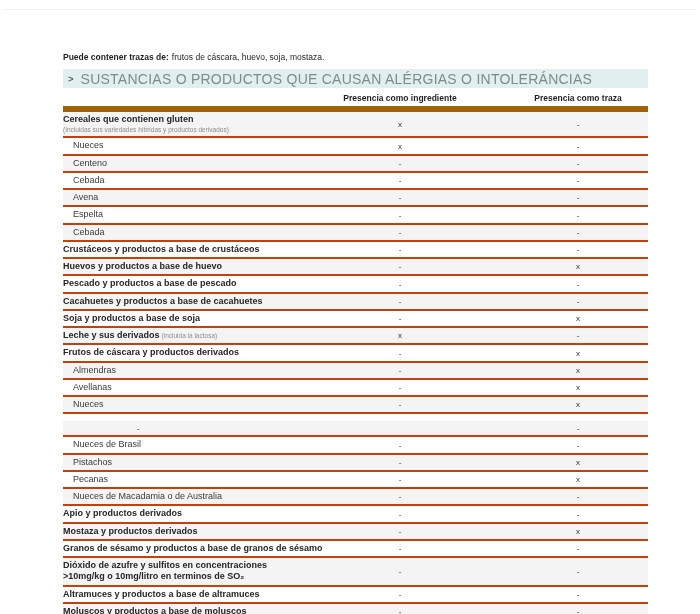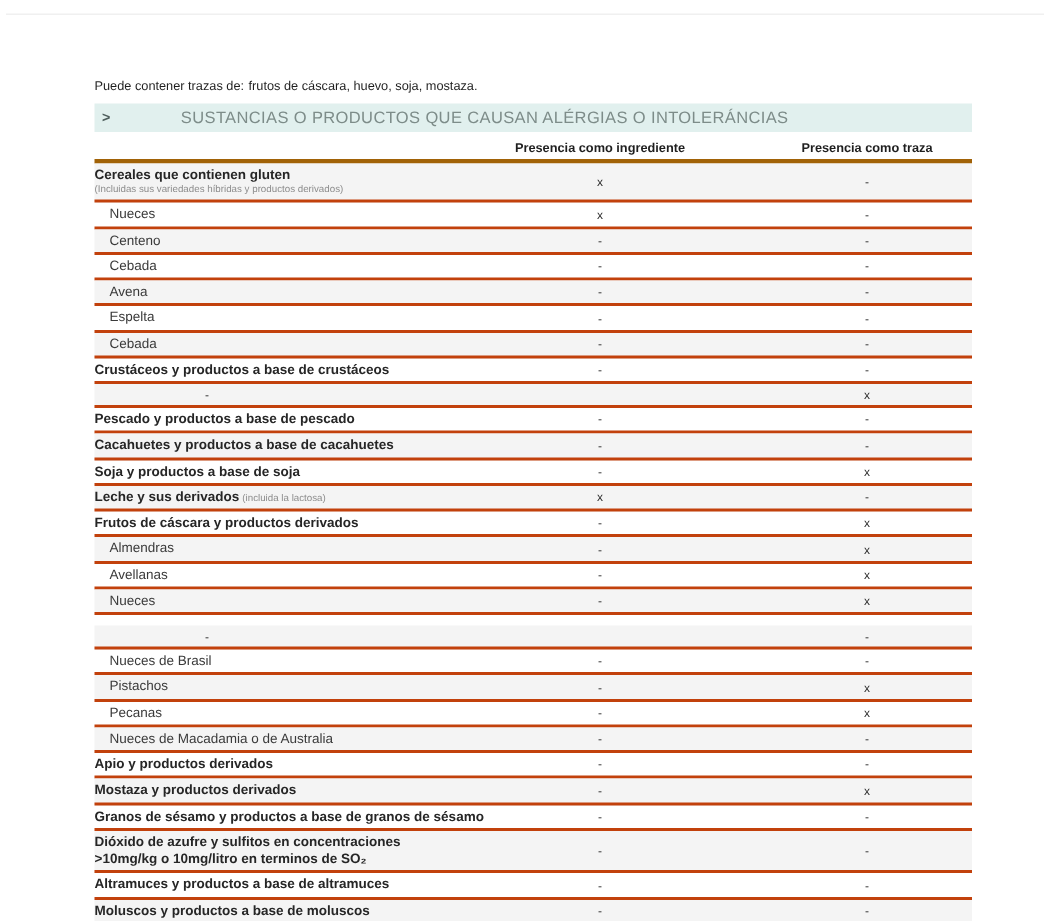--- a/index.html
+++ b/index.html
@@ -14,7 +14,7 @@
   .content { position:absolute; left:63px; top:52px; width:585px; }
 
   .trace-note { font-size:8.5px; color:#1f1f1f; margin-bottom:7px; }
-  .trace-note .prefix { font-weight:normal; margin-right:3px; }
+  .trace-note .prefix { font-weight:bold; margin-right:3px; }
 
   .section-bar {
     height:19px; background:#e1f0ee;

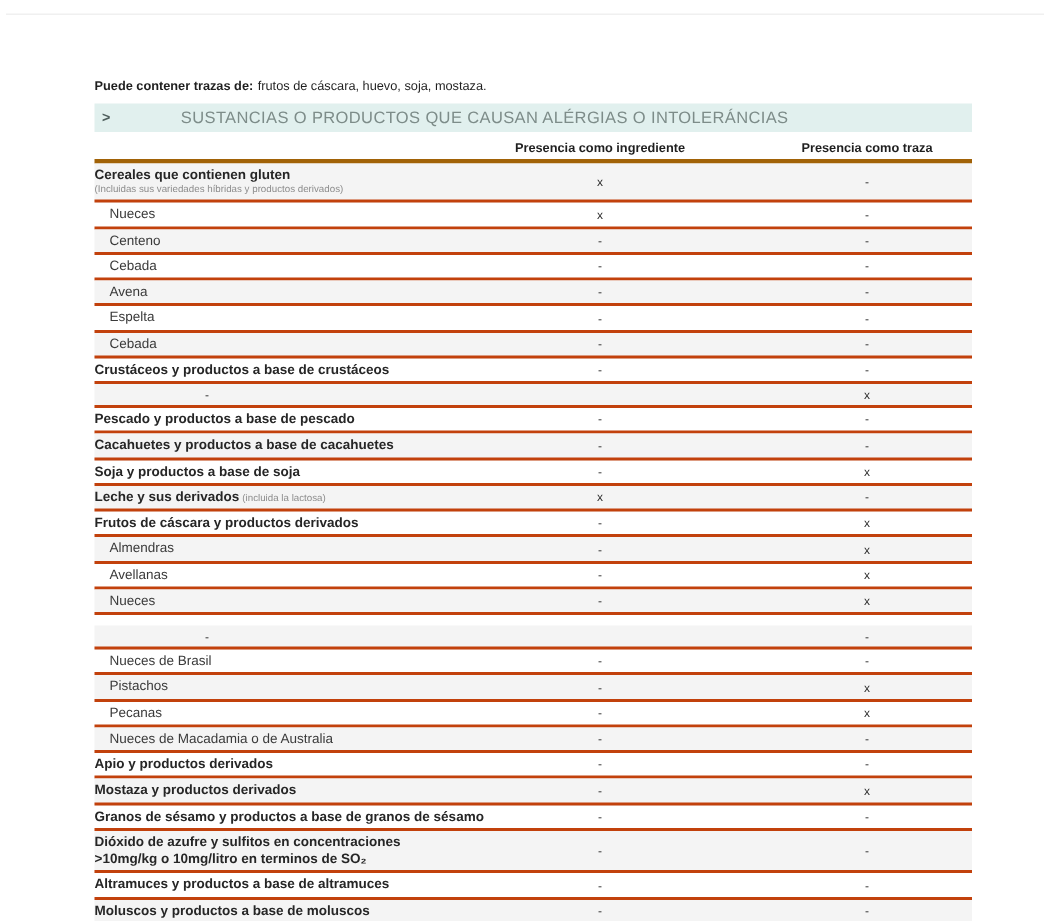--- a/index.html
+++ b/index.html
@@ -23,7 +23,7 @@
     cursor:pointer;
   }
   .section-bar .chev { color:#4e5e5c; font-weight:bold; font-size:9.5px; margin-right:7px; }
-  .section-bar .title { color:#7d8c89; font-size:11px; letter-spacing:0.25px;margin-left:40px; }
+  .section-bar .title { color:#7d8c89; font-size:14px; letter-spacing:0.25px; }
 
   .thead { display:flex; align-items:flex-end; border-bottom:3px solid #a16207; padding-bottom:3px; }
   .thead .spacer { width:262px; }

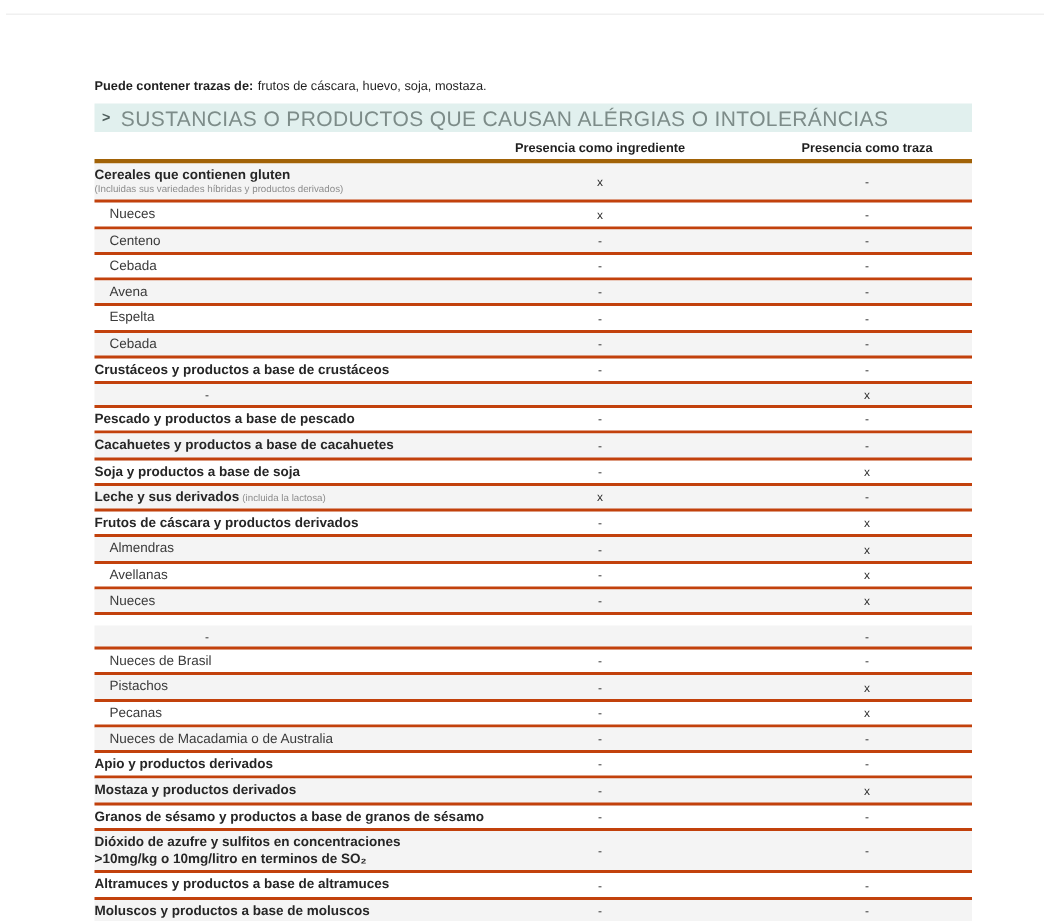--- a/index.html
+++ b/index.html
@@ -25,7 +25,7 @@
   .section-bar .chev { color:#4e5e5c; font-weight:bold; font-size:9.5px; margin-right:7px; }
   .section-bar .title { color:#7d8c89; font-size:14px; letter-spacing:0.25px; }
 
-  .thead { display:flex; align-items:flex-end; border-bottom:3px solid #a16207; padding-bottom:3px; }
+  .thead { display:flex; align-items:flex-end; border-bottom:6px solid #a16207; padding-bottom:3px; }
   .thead .spacer { width:262px; }
   .th { font-weight:bold; font-size:8.5px; color:#1f1f1f; text-align:center; }
   .th.ing { width:150px; }

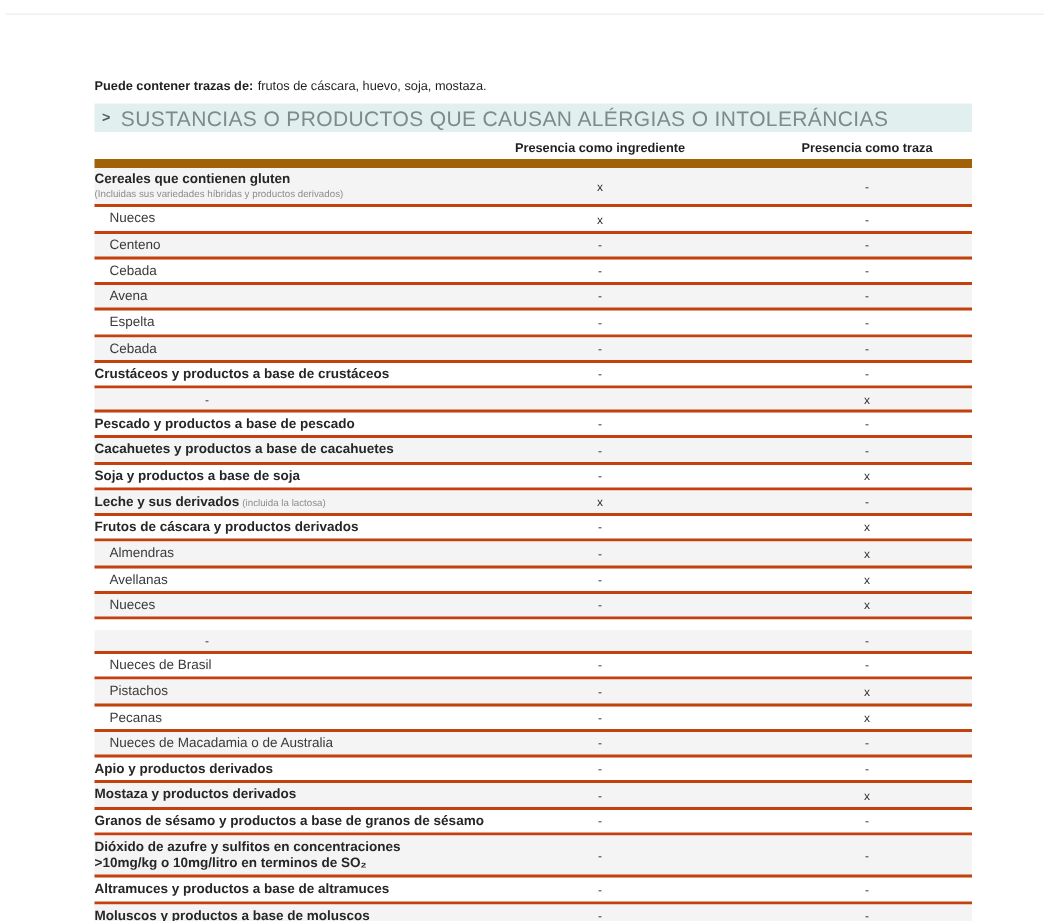--- a/index.html
+++ b/index.html
@@ -110,6 +110,7 @@
         <div class="cell-tr">-</div>
       </div>
       <div class="row shaded">
+        <div class="cell-label bold">Huevos y productos a base de huevo</div>
         <div class="cell-ing">-</div>
         <div class="cell-tr">x</div>
       </div>

